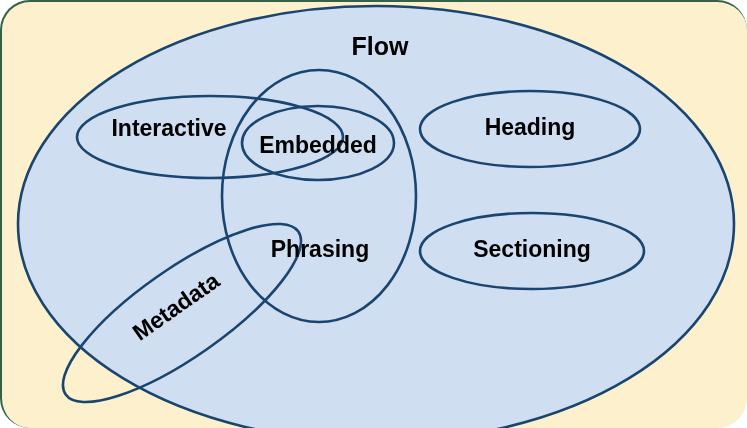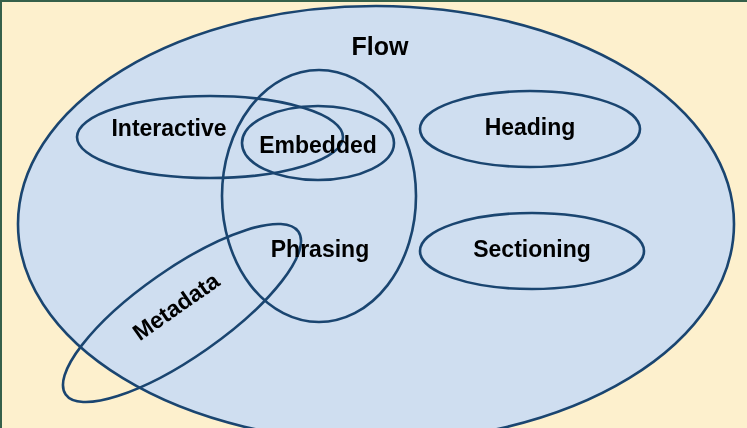--- a/index.html
+++ b/index.html
@@ -46,7 +46,7 @@
 </head>
 <body>
 
-<div id="canvas" style="background: rgb(253, 240, 205); border-top-color: rgb(53, 96, 74); border-left-color: rgb(53, 96, 74);">
+<div id="canvas" style="background: rgb(253, 240, 205); border-top-color: rgb(53, 96, 74); border-left-color: rgb(53, 96, 74); border-radius: 30px;">
 
   <svg id="venn-svg" viewBox="0 0 747 428" xmlns="http://www.w3.org/2000/svg">
 

